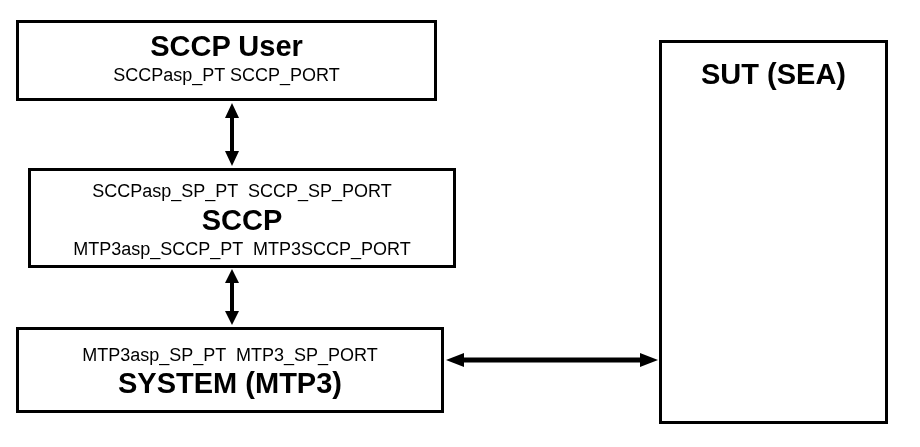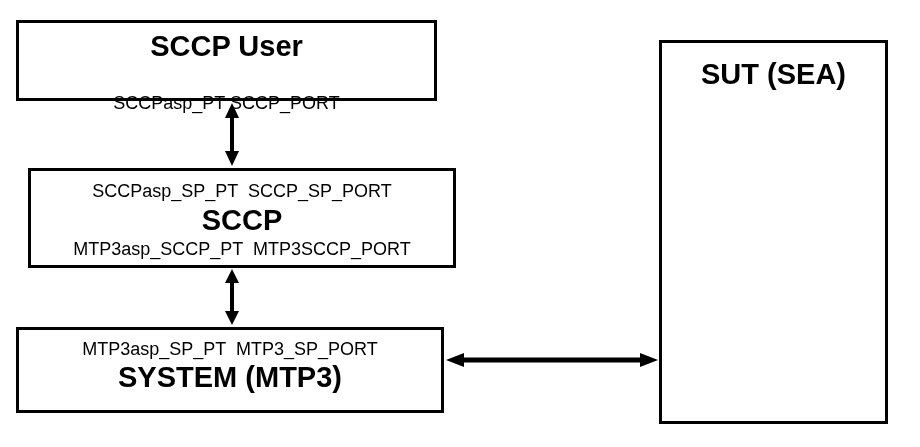--- a/index.html
+++ b/index.html
@@ -38,7 +38,7 @@
     white-space: pre;
   }
 
-  .box-sccp-user   { left: 16px;  top: 20px;  width: 421px; height: 81px;  padding-top: 7px; gap: 28px; }
+  .box-sccp-user   { left: 16px;  top: 20px;  width: 421px; height: 81px;  padding-top: 7px; }
   .box-sccp        { left: 28px;  top: 168px; width: 428px; height: 100px; padding-top: 8px; }
   .box-system-mtp3 { left: 16px;  top: 327px; width: 428px; height: 86px;  padding-top: 7px; }
   .box-sut         { left: 659px; top: 40px;  width: 229px; height: 384px; padding-top: 15px; }

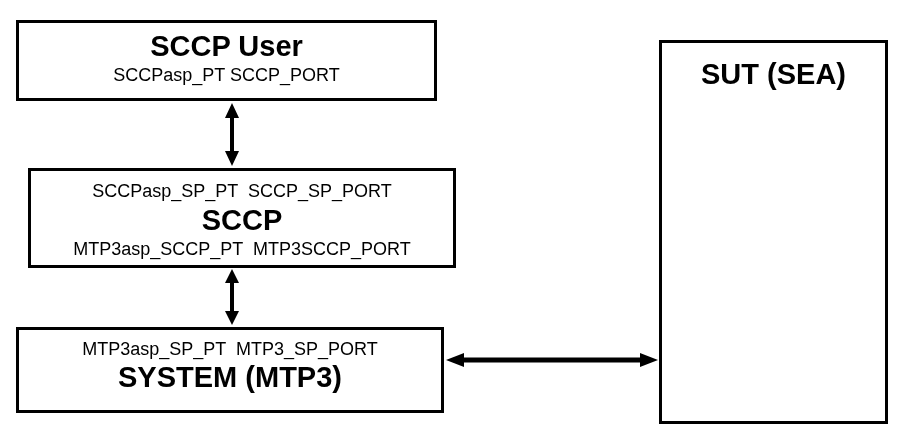--- a/index.html
+++ b/index.html
@@ -40,7 +40,7 @@
 
   .box-sccp-user   { left: 16px;  top: 20px;  width: 421px; height: 81px;  padding-top: 7px; }
   .box-sccp        { left: 28px;  top: 168px; width: 428px; height: 100px; padding-top: 8px; }
-  .box-system-mtp3 { left: 16px;  top: 327px; width: 428px; height: 86px;  padding-top: 7px; }
+  .box-system-mtp3 { left: 16px;  top: 327px; width: 428px; height: 86px;  padding-top: 13px; }
   .box-sut         { left: 659px; top: 40px;  width: 229px; height: 384px; padding-top: 15px; }
 
   .box-sccp .box-title { line-height: 34px; }

